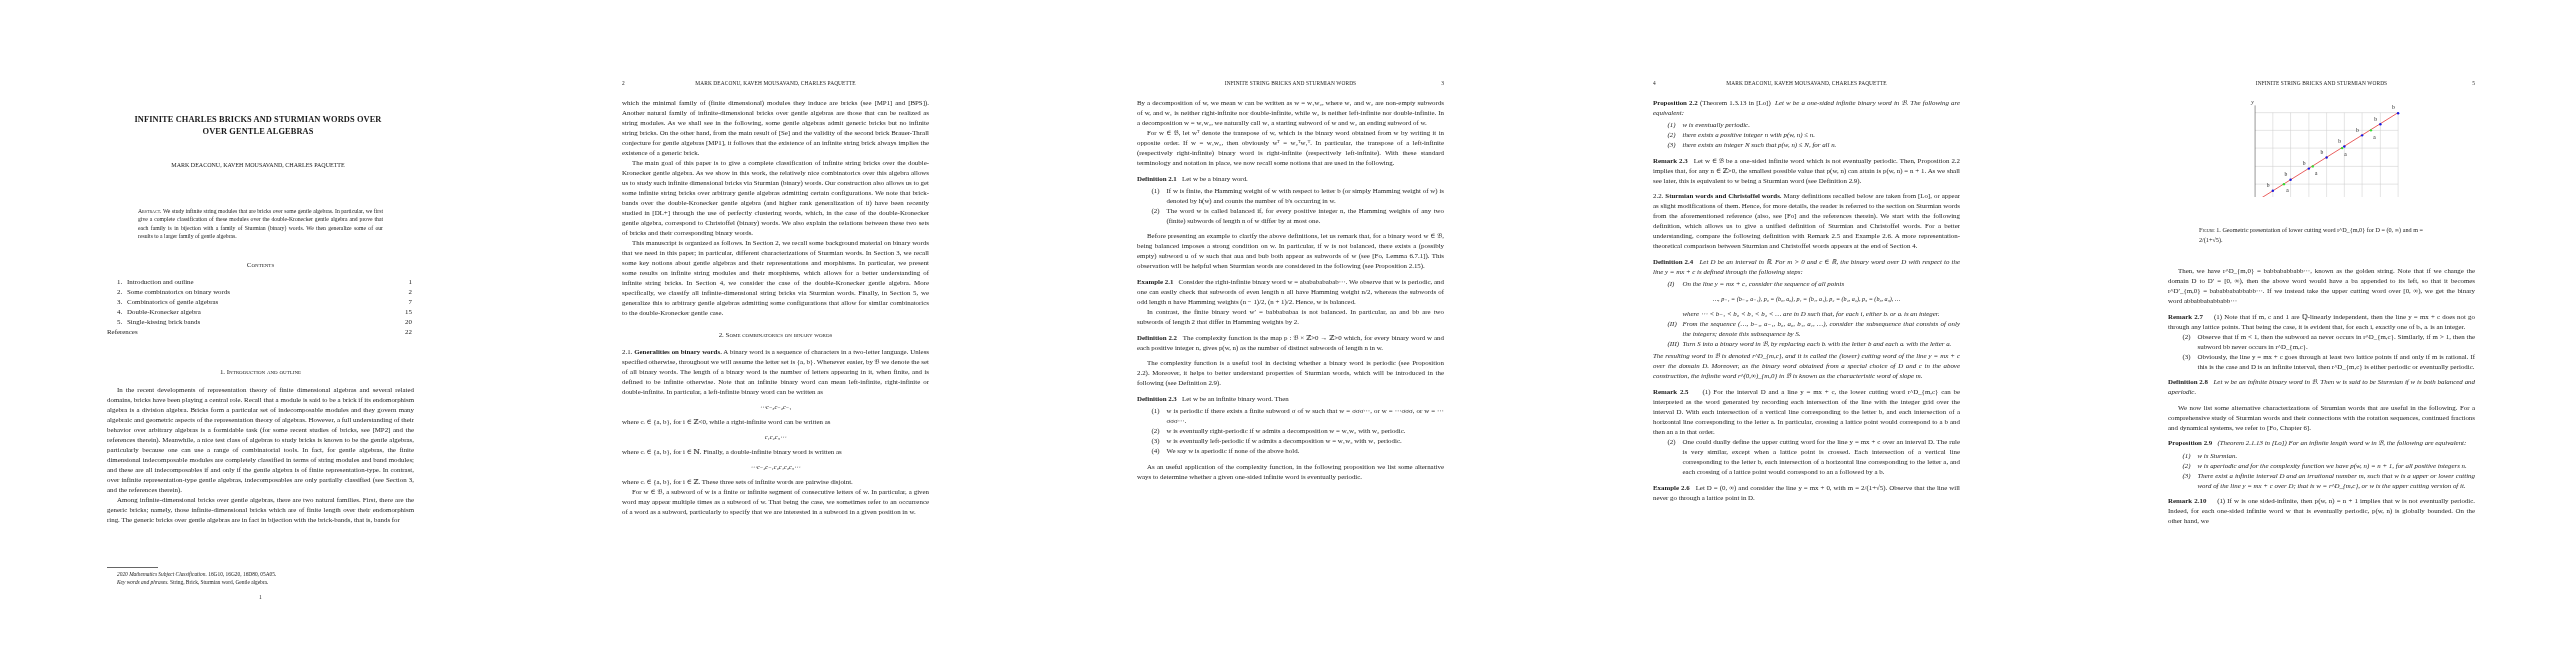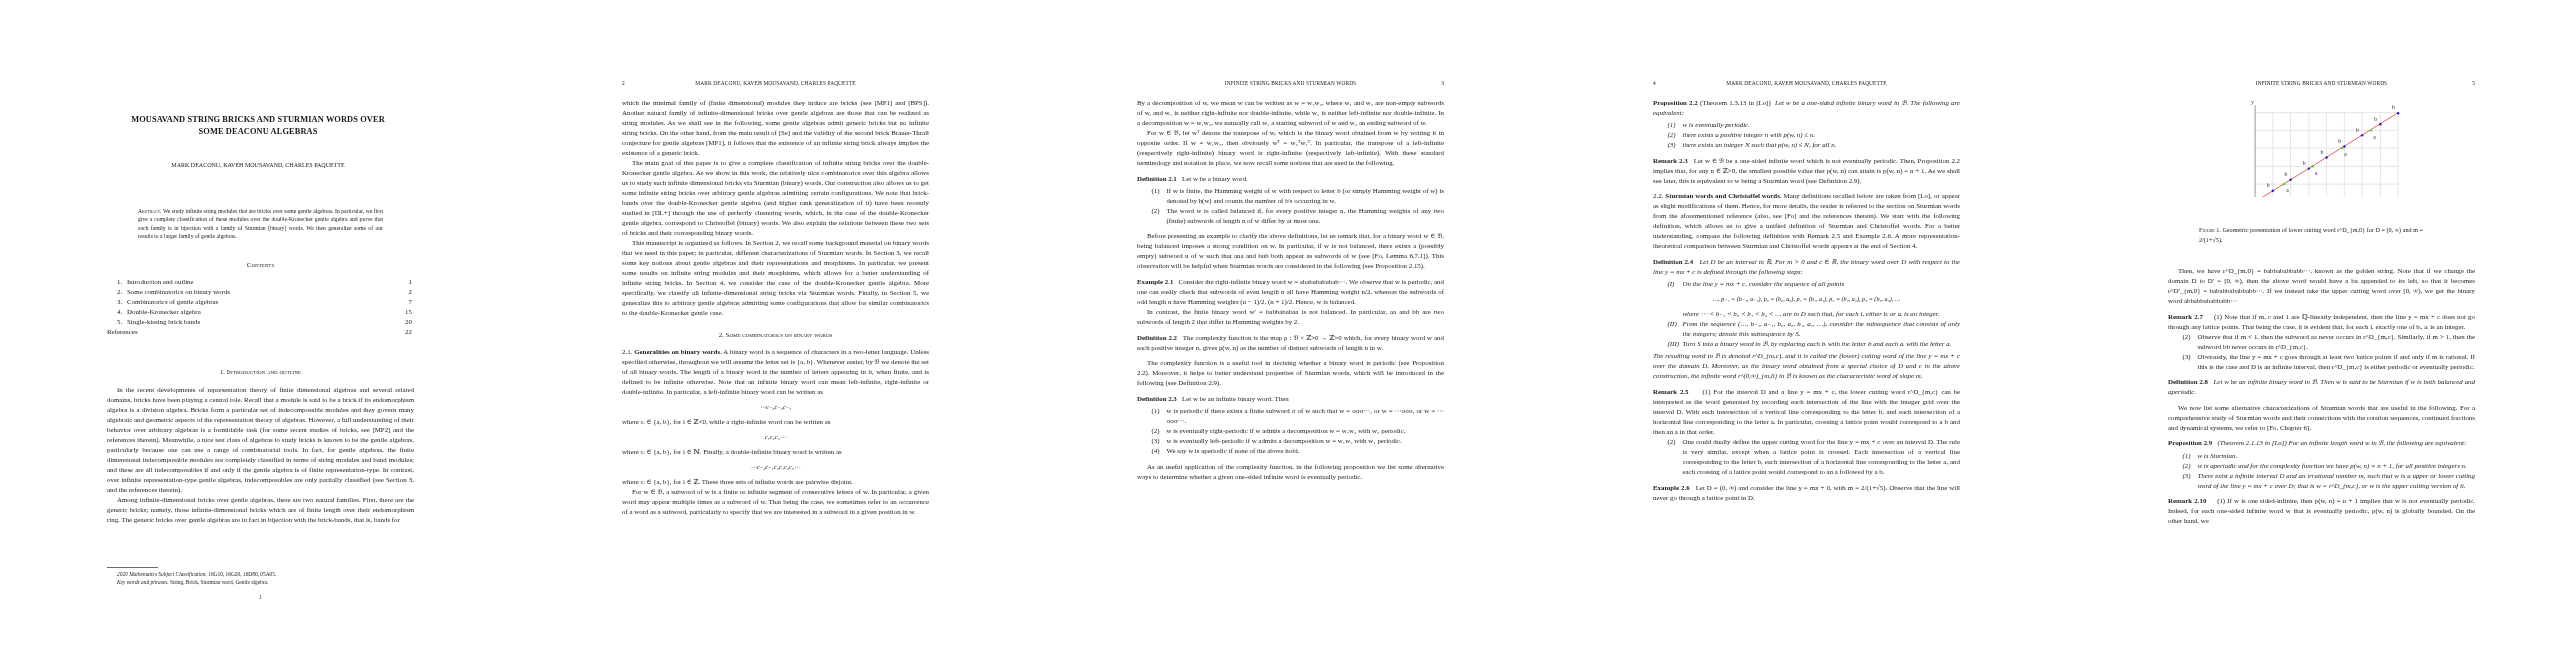--- a/index.html
+++ b/index.html
@@ -45,7 +45,7 @@
 
 <div class="page" style="left:0px">
   <div class="title">
-    <div>MOUSAVAND STRING BRICKS AND STURMIAN WORDS OVER</div>
+    <div>INFINITE CHARLES BRICKS AND STURMIAN WORDS OVER</div>
     <div>SOME DEACONU ALGEBRAS</div>
   </div>
   <div class="authors">MARK DEACONU, KAVEH MOUSAVAND, CHARLES PAQUETTE</div>

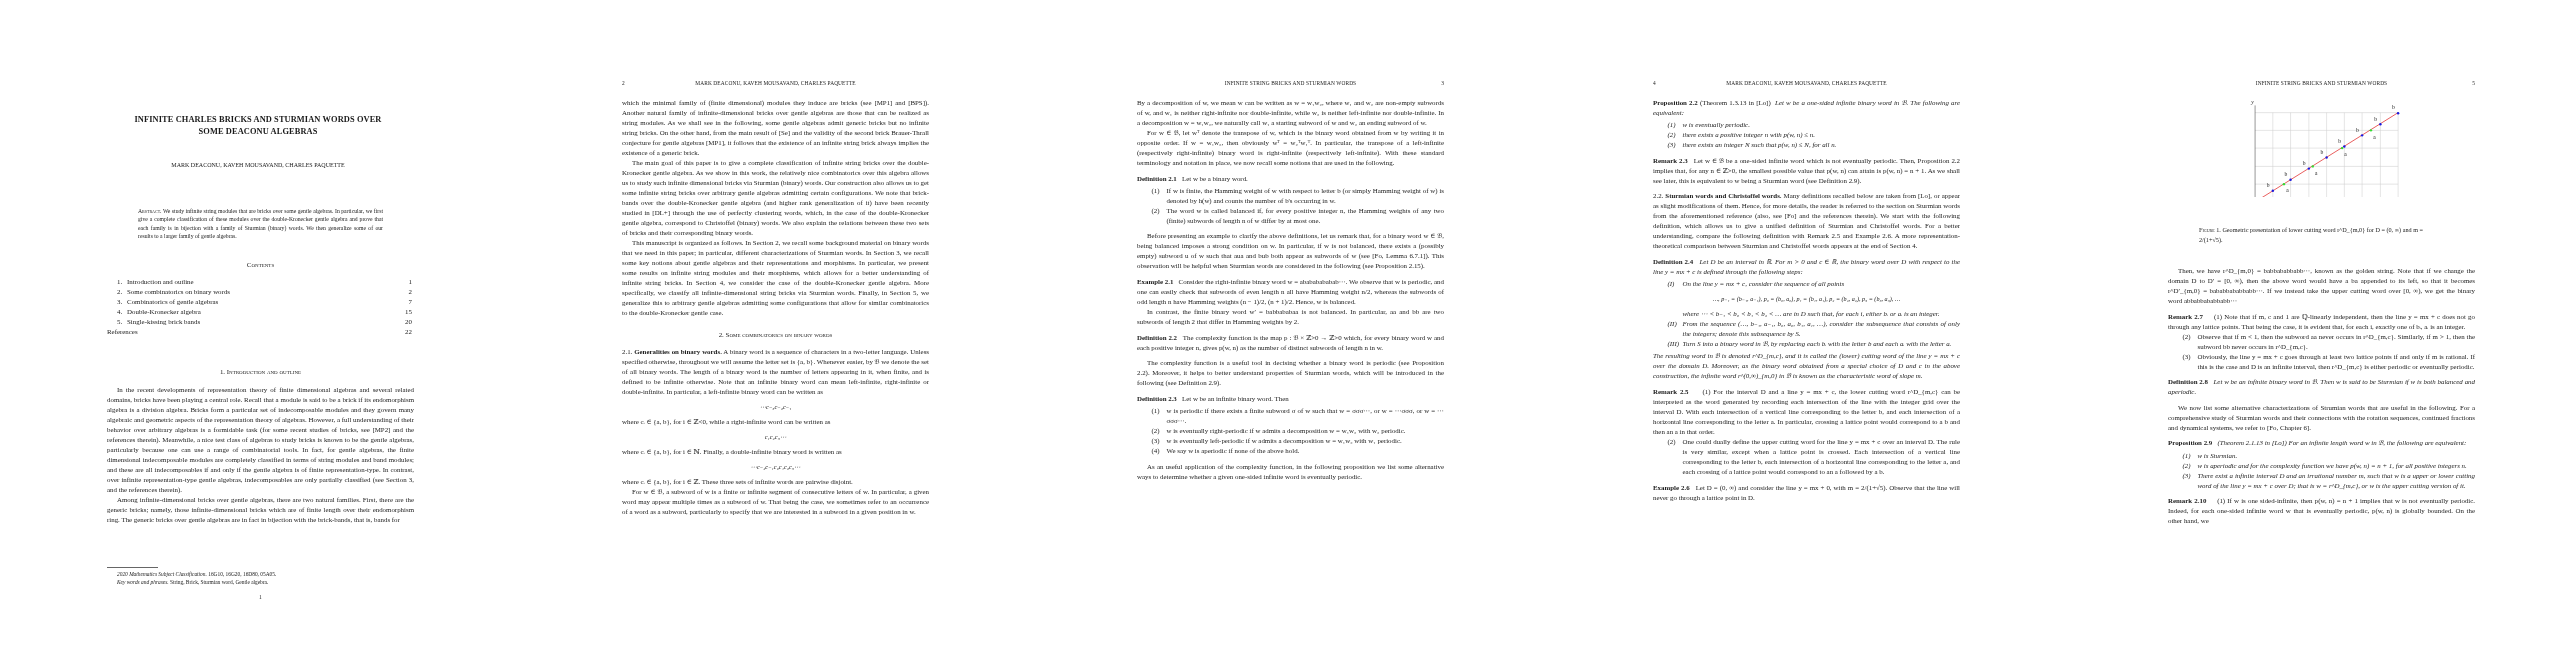--- a/index.html
+++ b/index.html
@@ -46,7 +46,7 @@
 <div class="page" style="left:0px">
   <div class="title">
     <div>INFINITE CHARLES BRICKS AND STURMIAN WORDS OVER</div>
-    <div>SOME DEACONU ALGEBRAS</div>
+    <div>OVER GENTLE ALGEBRAS</div>
   </div>
   <div class="authors">MARK DEACONU, KAVEH MOUSAVAND, CHARLES PAQUETTE</div>
   <div class="abstract">

